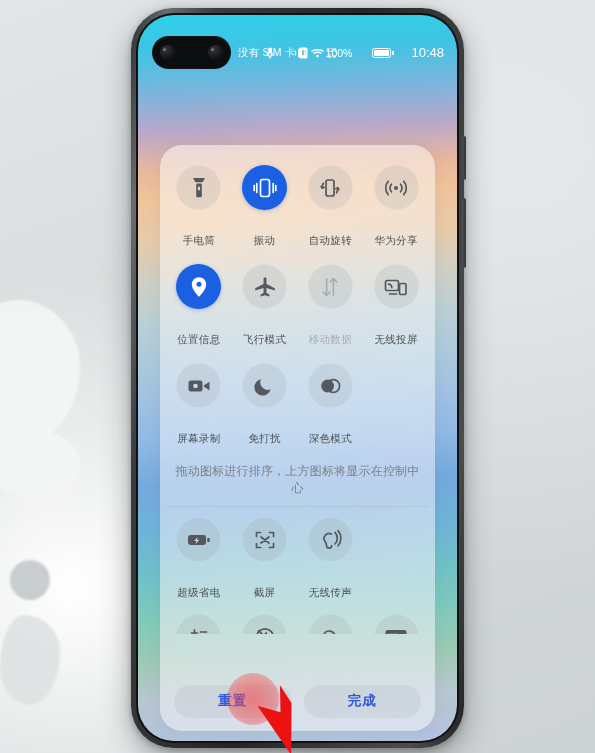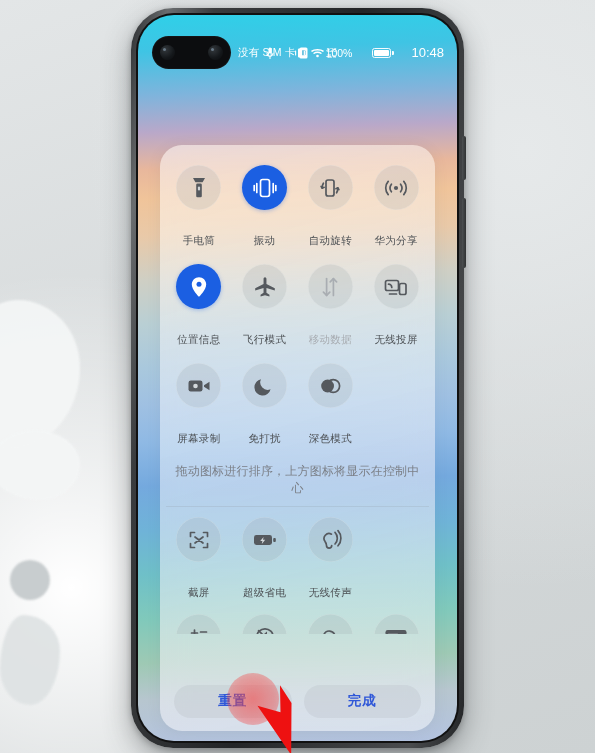--- a/index.html
+++ b/index.html
@@ -393,16 +393,6 @@
 
             <div class="tile">
               <span class="bubble">
-                <svg width="24" height="22" viewBox="0 0 24 22">
-                    <path class="glyph" d="M3.5 3.5v4M3.5 3.5h4M20.5 3.5v4M20.5 3.5h-4M3.5 18.5v-4M3.5 18.5h4M20.5 18.5v-4M20.5 18.5h-4"></path>
-                    <path class="glyph" d="M8 8l8 6M16 8l-8 6"></path>
-                  </svg>
-              </span>
-              <span class="label">截屏</span>
-            </div>
-
-            <div class="tile">
-              <span class="bubble">
                 <svg width="26" height="18" viewBox="0 0 26 18">
                     <rect class="glyph-f" x="2" y="4" width="18" height="10" rx="2.4"></rect>
                     <path d="M11.6 5.9l-3.4 4.2h2.2l-.6 2.9 3.4-4.3h-2.2z" fill="#d4d8db"></path>
@@ -410,6 +400,16 @@
                   </svg>
               </span>
               <span class="label">超级省电</span>
+            </div>
+
+            <div class="tile">
+              <span class="bubble">
+                <svg width="24" height="22" viewBox="0 0 24 22">
+                    <path class="glyph" d="M3.5 3.5v4M3.5 3.5h4M20.5 3.5v4M20.5 3.5h-4M3.5 18.5v-4M3.5 18.5h4M20.5 18.5v-4M20.5 18.5h-4"></path>
+                    <path class="glyph" d="M8 8l8 6M16 8l-8 6"></path>
+                  </svg>
+              </span>
+              <span class="label">截屏</span>
             </div>
 
 

